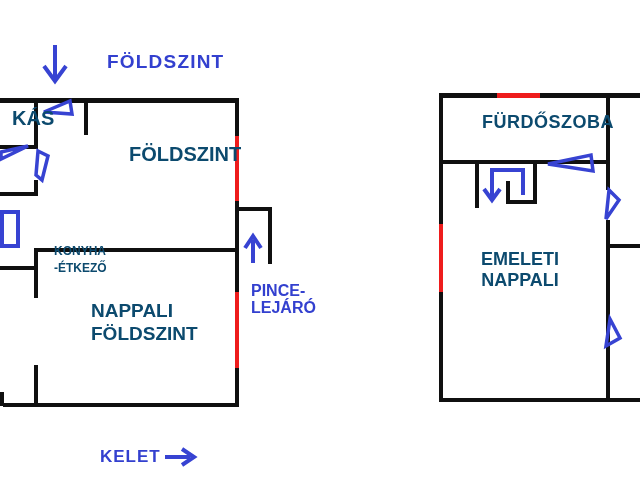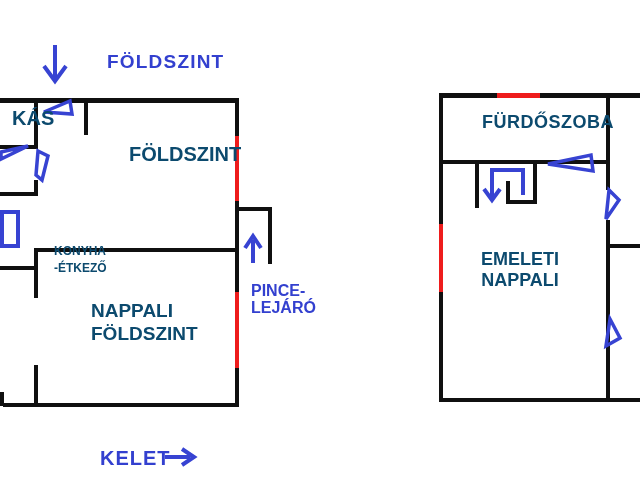--- a/index.html
+++ b/index.html
@@ -122,7 +122,7 @@
     <span class="l2">NAPPALI</span>
   </div>
 
-  <div class="lbl blue-t" style="left:100px;top:447px;font-size:20px;letter-spacing:1px;">KELET</div>
+  <div class="lbl blue-t" style="left:100px;top:447px;font-size:17px;letter-spacing:1px;">KELET</div>
 
 </div>
 

